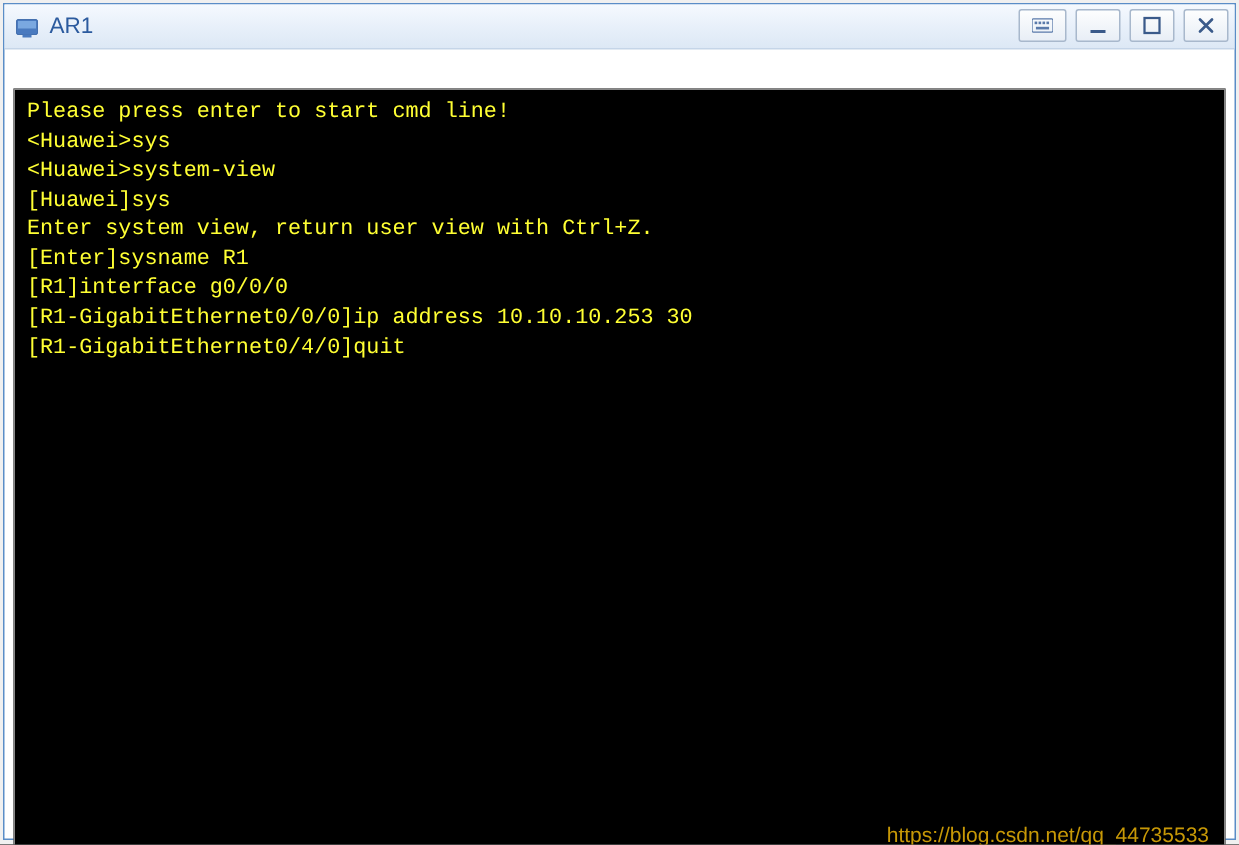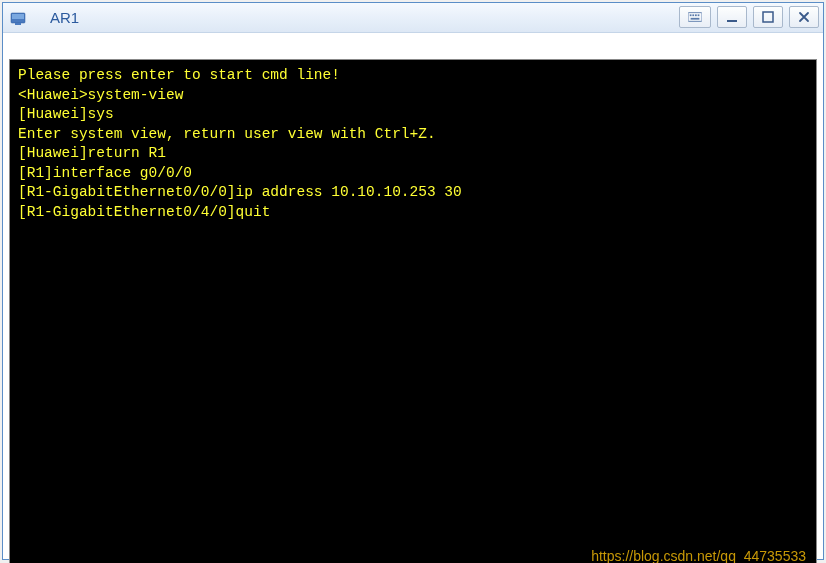--- a/index.html
+++ b/index.html
@@ -31,7 +31,6 @@
       align-items: center;
       padding: 0 6px;
       position: relative;
-      gap: 17px;
     }
     .app-icon {
       width: 18px;

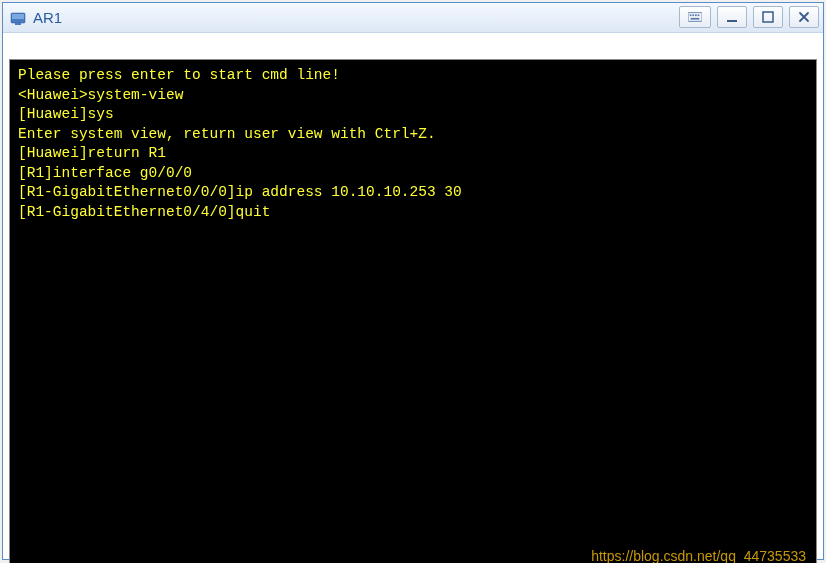--- a/index.html
+++ b/index.html
@@ -150,6 +150,7 @@
     <div class="terminal">
       <div class="terminal-line">Please press enter to start cmd line!</div>
       <div class="terminal-line"></div>
+      <div class="terminal-line">&lt;Huawei&gt;sys</div>
       <div class="terminal-line">&lt;Huawei&gt;system-view</div>
       <div class="terminal-line">[Huawei]sys</div>
       <div class="terminal-line">Enter system view, return user view with Ctrl+Z.</div>

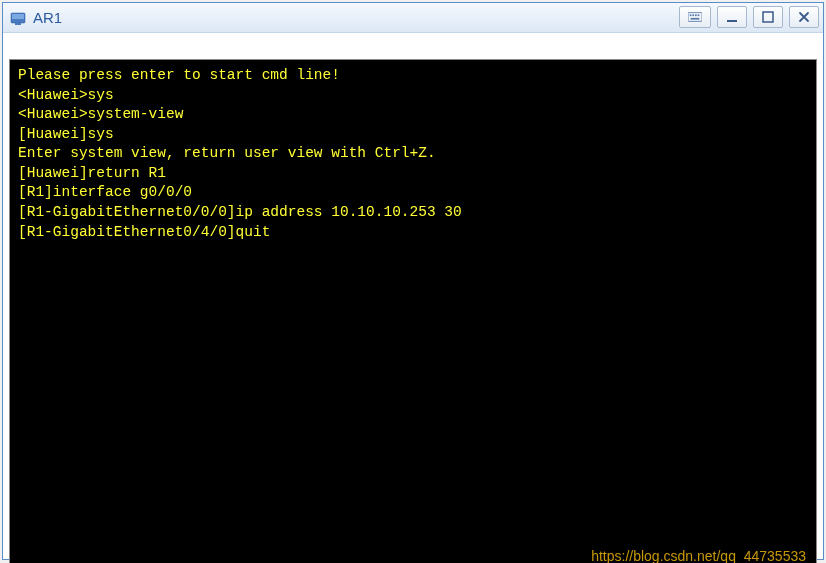--- a/index.html
+++ b/index.html
@@ -154,7 +154,7 @@
       <div class="terminal-line">&lt;Huawei&gt;system-view</div>
       <div class="terminal-line">[Huawei]sys</div>
       <div class="terminal-line">Enter system view, return user view with Ctrl+Z.</div>
-      <div class="terminal-line">[Huawei]return R1</div>
+      <div class="terminal-line">[Enter]sysname R1</div>
       <div class="terminal-line">[R1]interface g0/0/0</div>
       <div class="terminal-line">[R1-GigabitEthernet0/0/0]ip address 10.10.10.253 30</div>
       <div class="terminal-line">[R1-GigabitEthernet0/4/0]quit</div>

